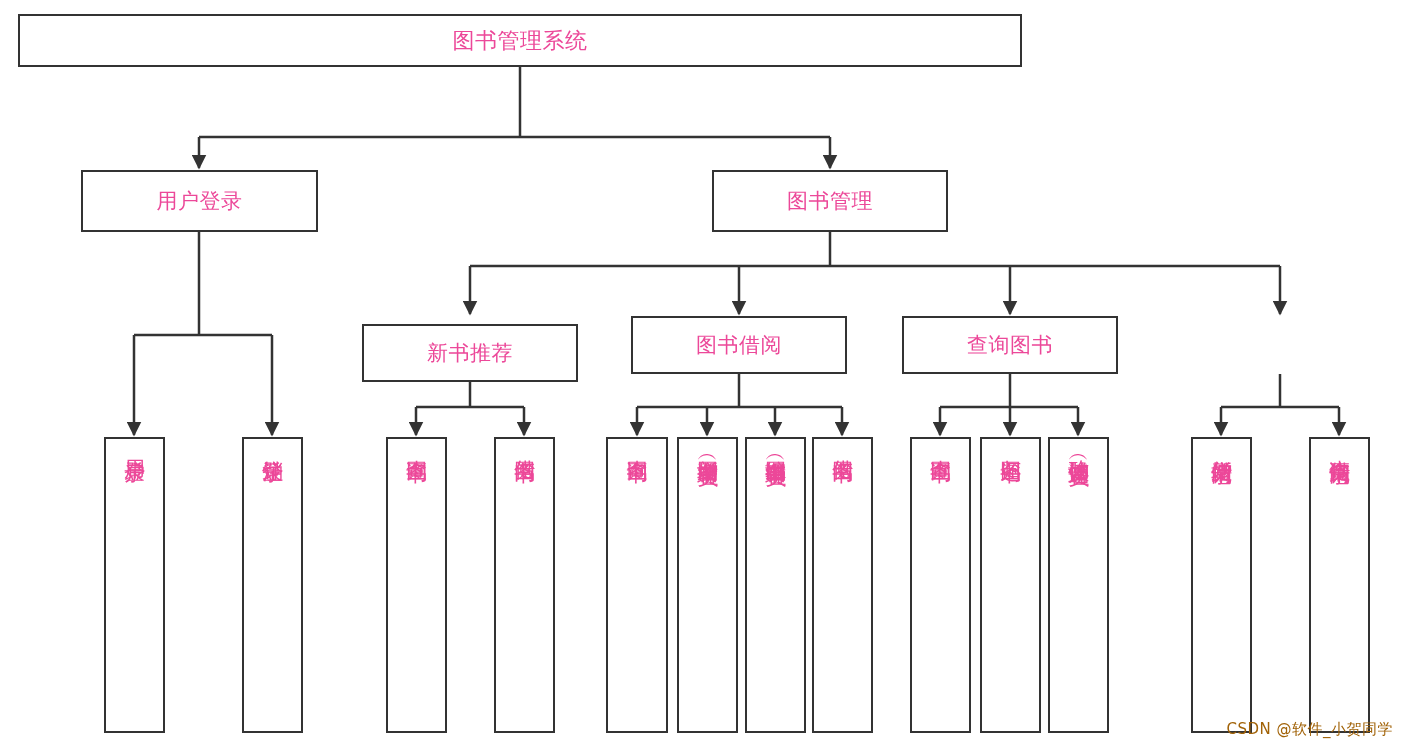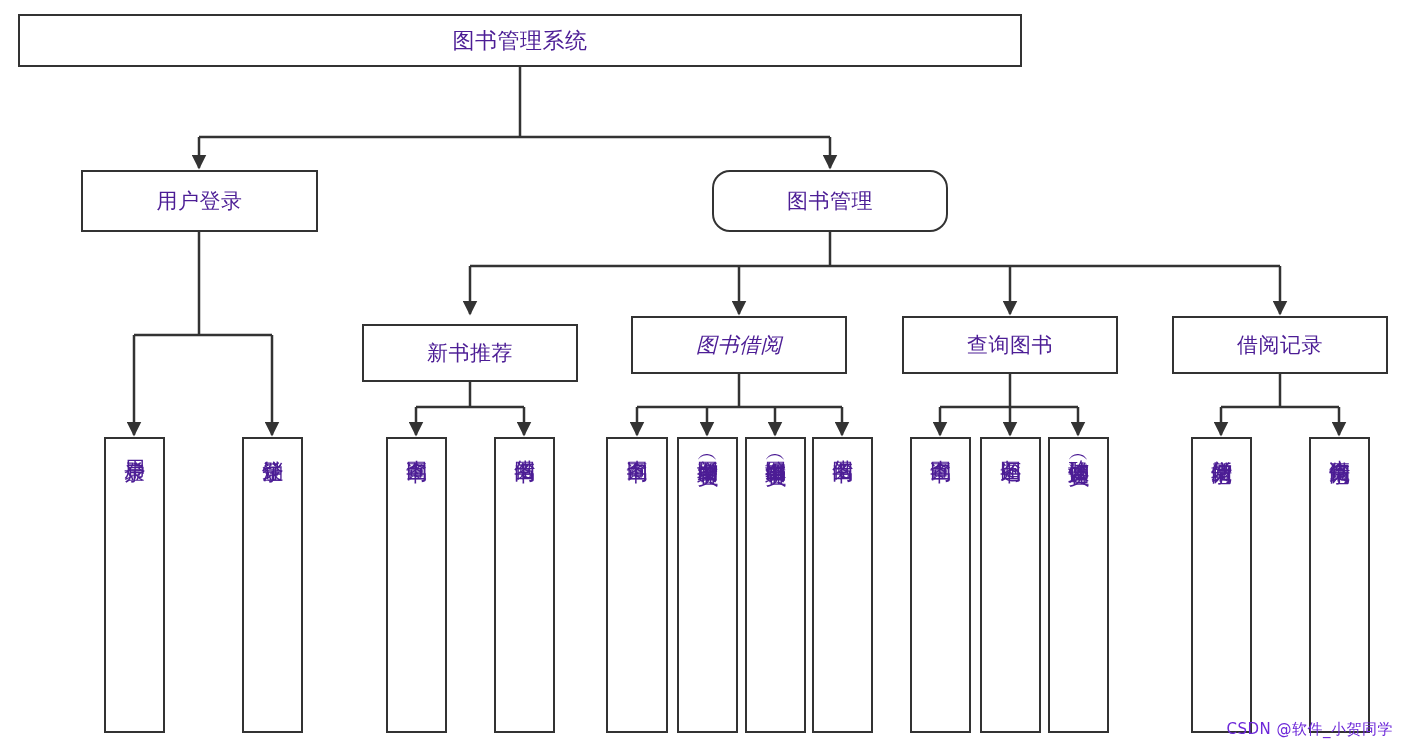--- a/index.html
+++ b/index.html
@@ -40,7 +40,7 @@
     display: block;
     text-align: center;
     line-height: 1.25;
-    color: #4c1d95;
+    color: #ec4899;
     font-weight: 400;
   }
   .node.horizontal .node-label {

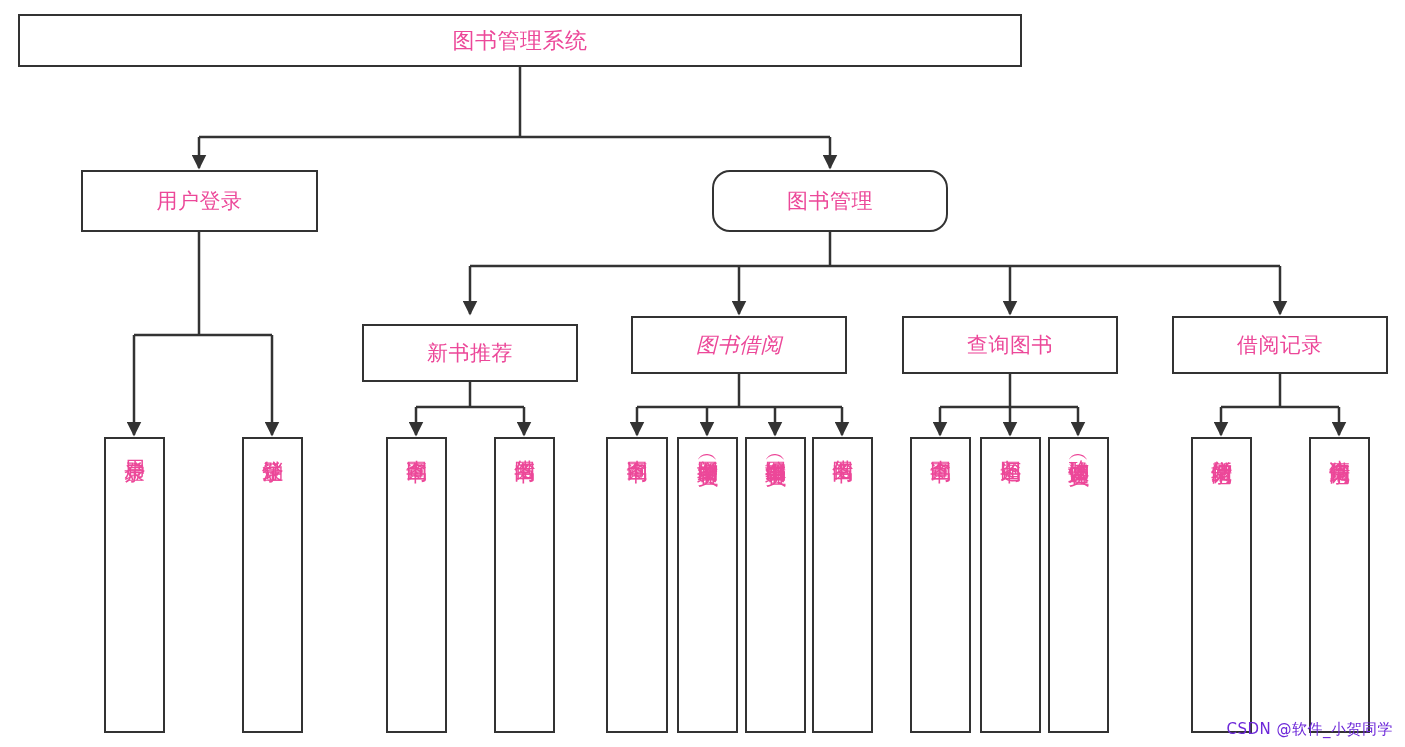--- a/index.html
+++ b/index.html
@@ -136,7 +136,7 @@
   <div class="node horizontal" style="left:81px; top:170px; width:237px; height:62px;">
     <span class="node-label">用户登录</span>
   </div>
-  <div class="node horizontal" style="left:712px; top:170px; width:236px; height:62px;border-radius:18px;">
+  <div class="node horizontal" style="left:712px; top:170px; width:236px; height:62px;">
     <span class="node-label">图书管理</span>
   </div>
 

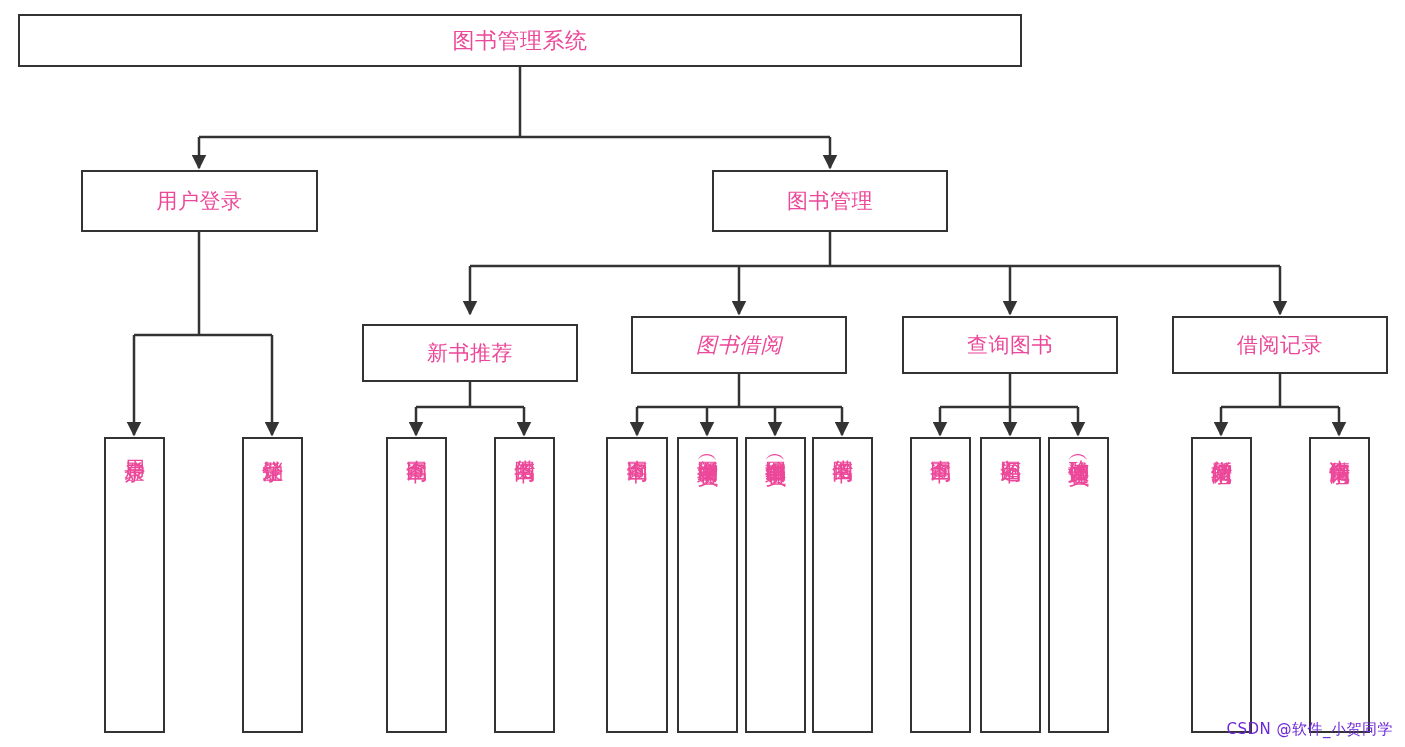--- a/index.html
+++ b/index.html
@@ -143,7 +143,7 @@
   <div class="node horizontal" style="left:362px; top:324px; width:216px; height:58px;">
     <span class="node-label">新书推荐</span>
   </div>
-  <div class="node horizontal" style="left:631px; top:316px; width:216px; height:58px;font-style:italic;">
+  <div class="node horizontal" style="left:631px; top:316px; width:216px; height:58px;">
     <span class="node-label">图书借阅</span>
   </div>
   <div class="node horizontal" style="left:902px; top:316px; width:216px; height:58px;">

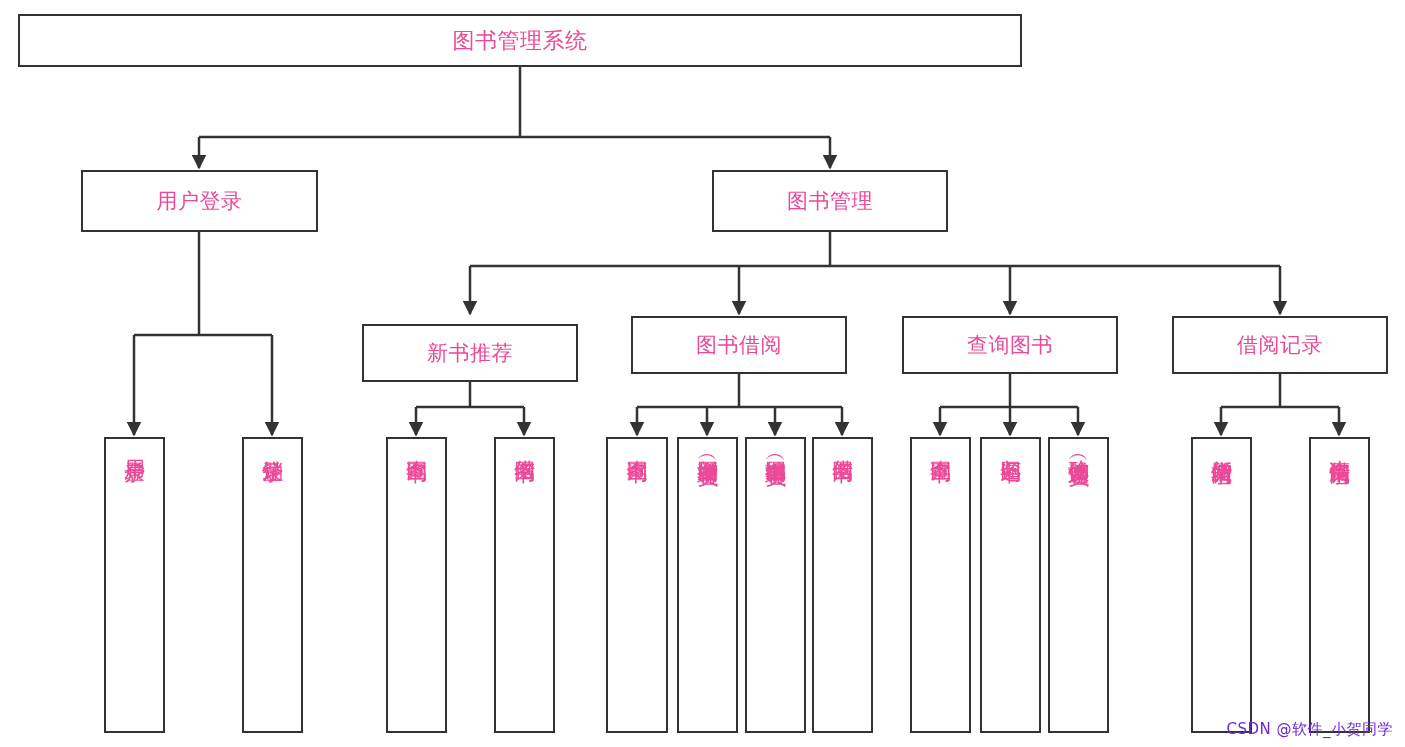--- a/index.html
+++ b/index.html
@@ -149,9 +149,6 @@
   <div class="node horizontal" style="left:902px; top:316px; width:216px; height:58px;">
     <span class="node-label">查询图书</span>
   </div>
-  <div class="node horizontal" style="left:1172px; top:316px; width:216px; height:58px;">
-    <span class="node-label">借阅记录</span>
-  </div>
 
   <div class="node vertical" style="left:104px; top:437px; width:61px; height:296px;">
     <span class="node-label">用户登录</span>

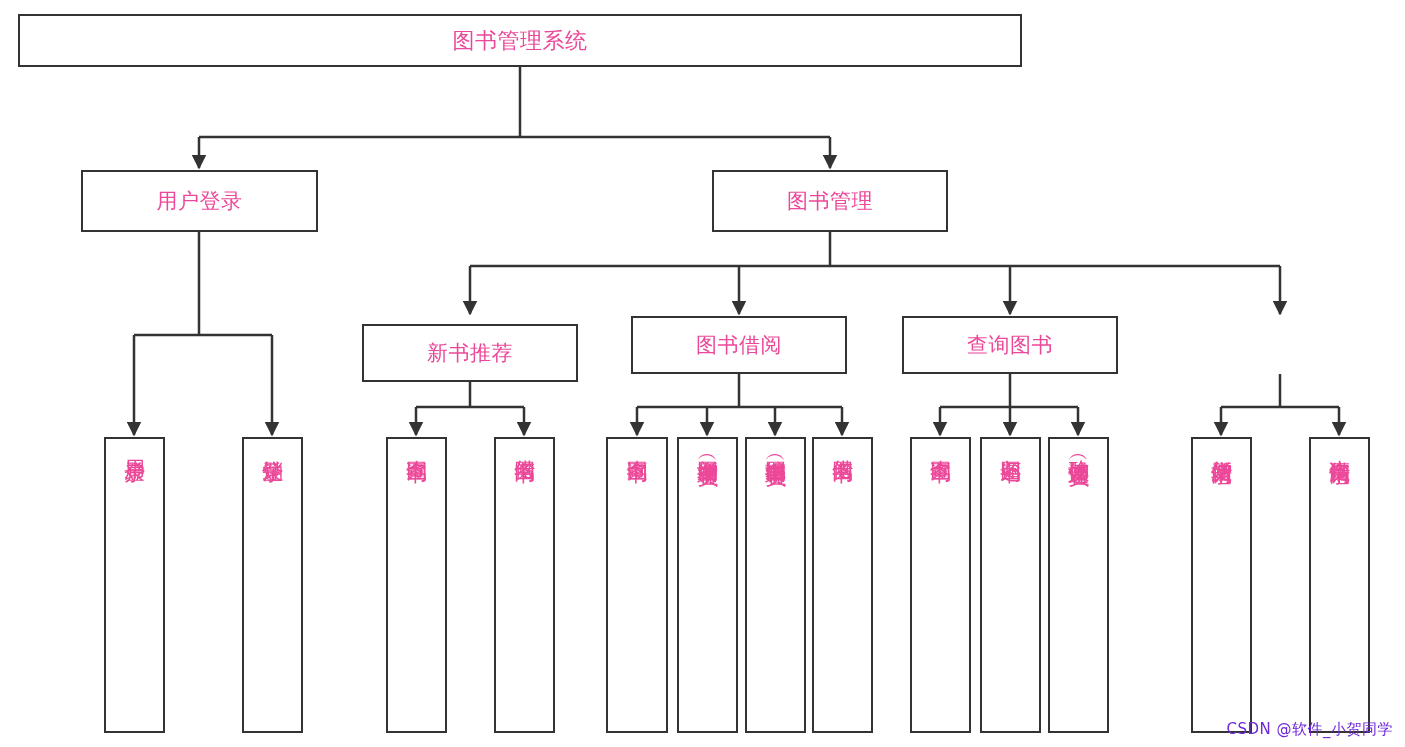--- a/index.html
+++ b/index.html
@@ -68,7 +68,7 @@
     right: 12px;
     bottom: 8px;
     font-size: 15px;
-    color: #6d28d9;
+    color: #a16207;
     letter-spacing: 0.5px;
     white-space: nowrap;
     font-family: "DejaVu Sans", "Liberation Sans", sans-serif;

